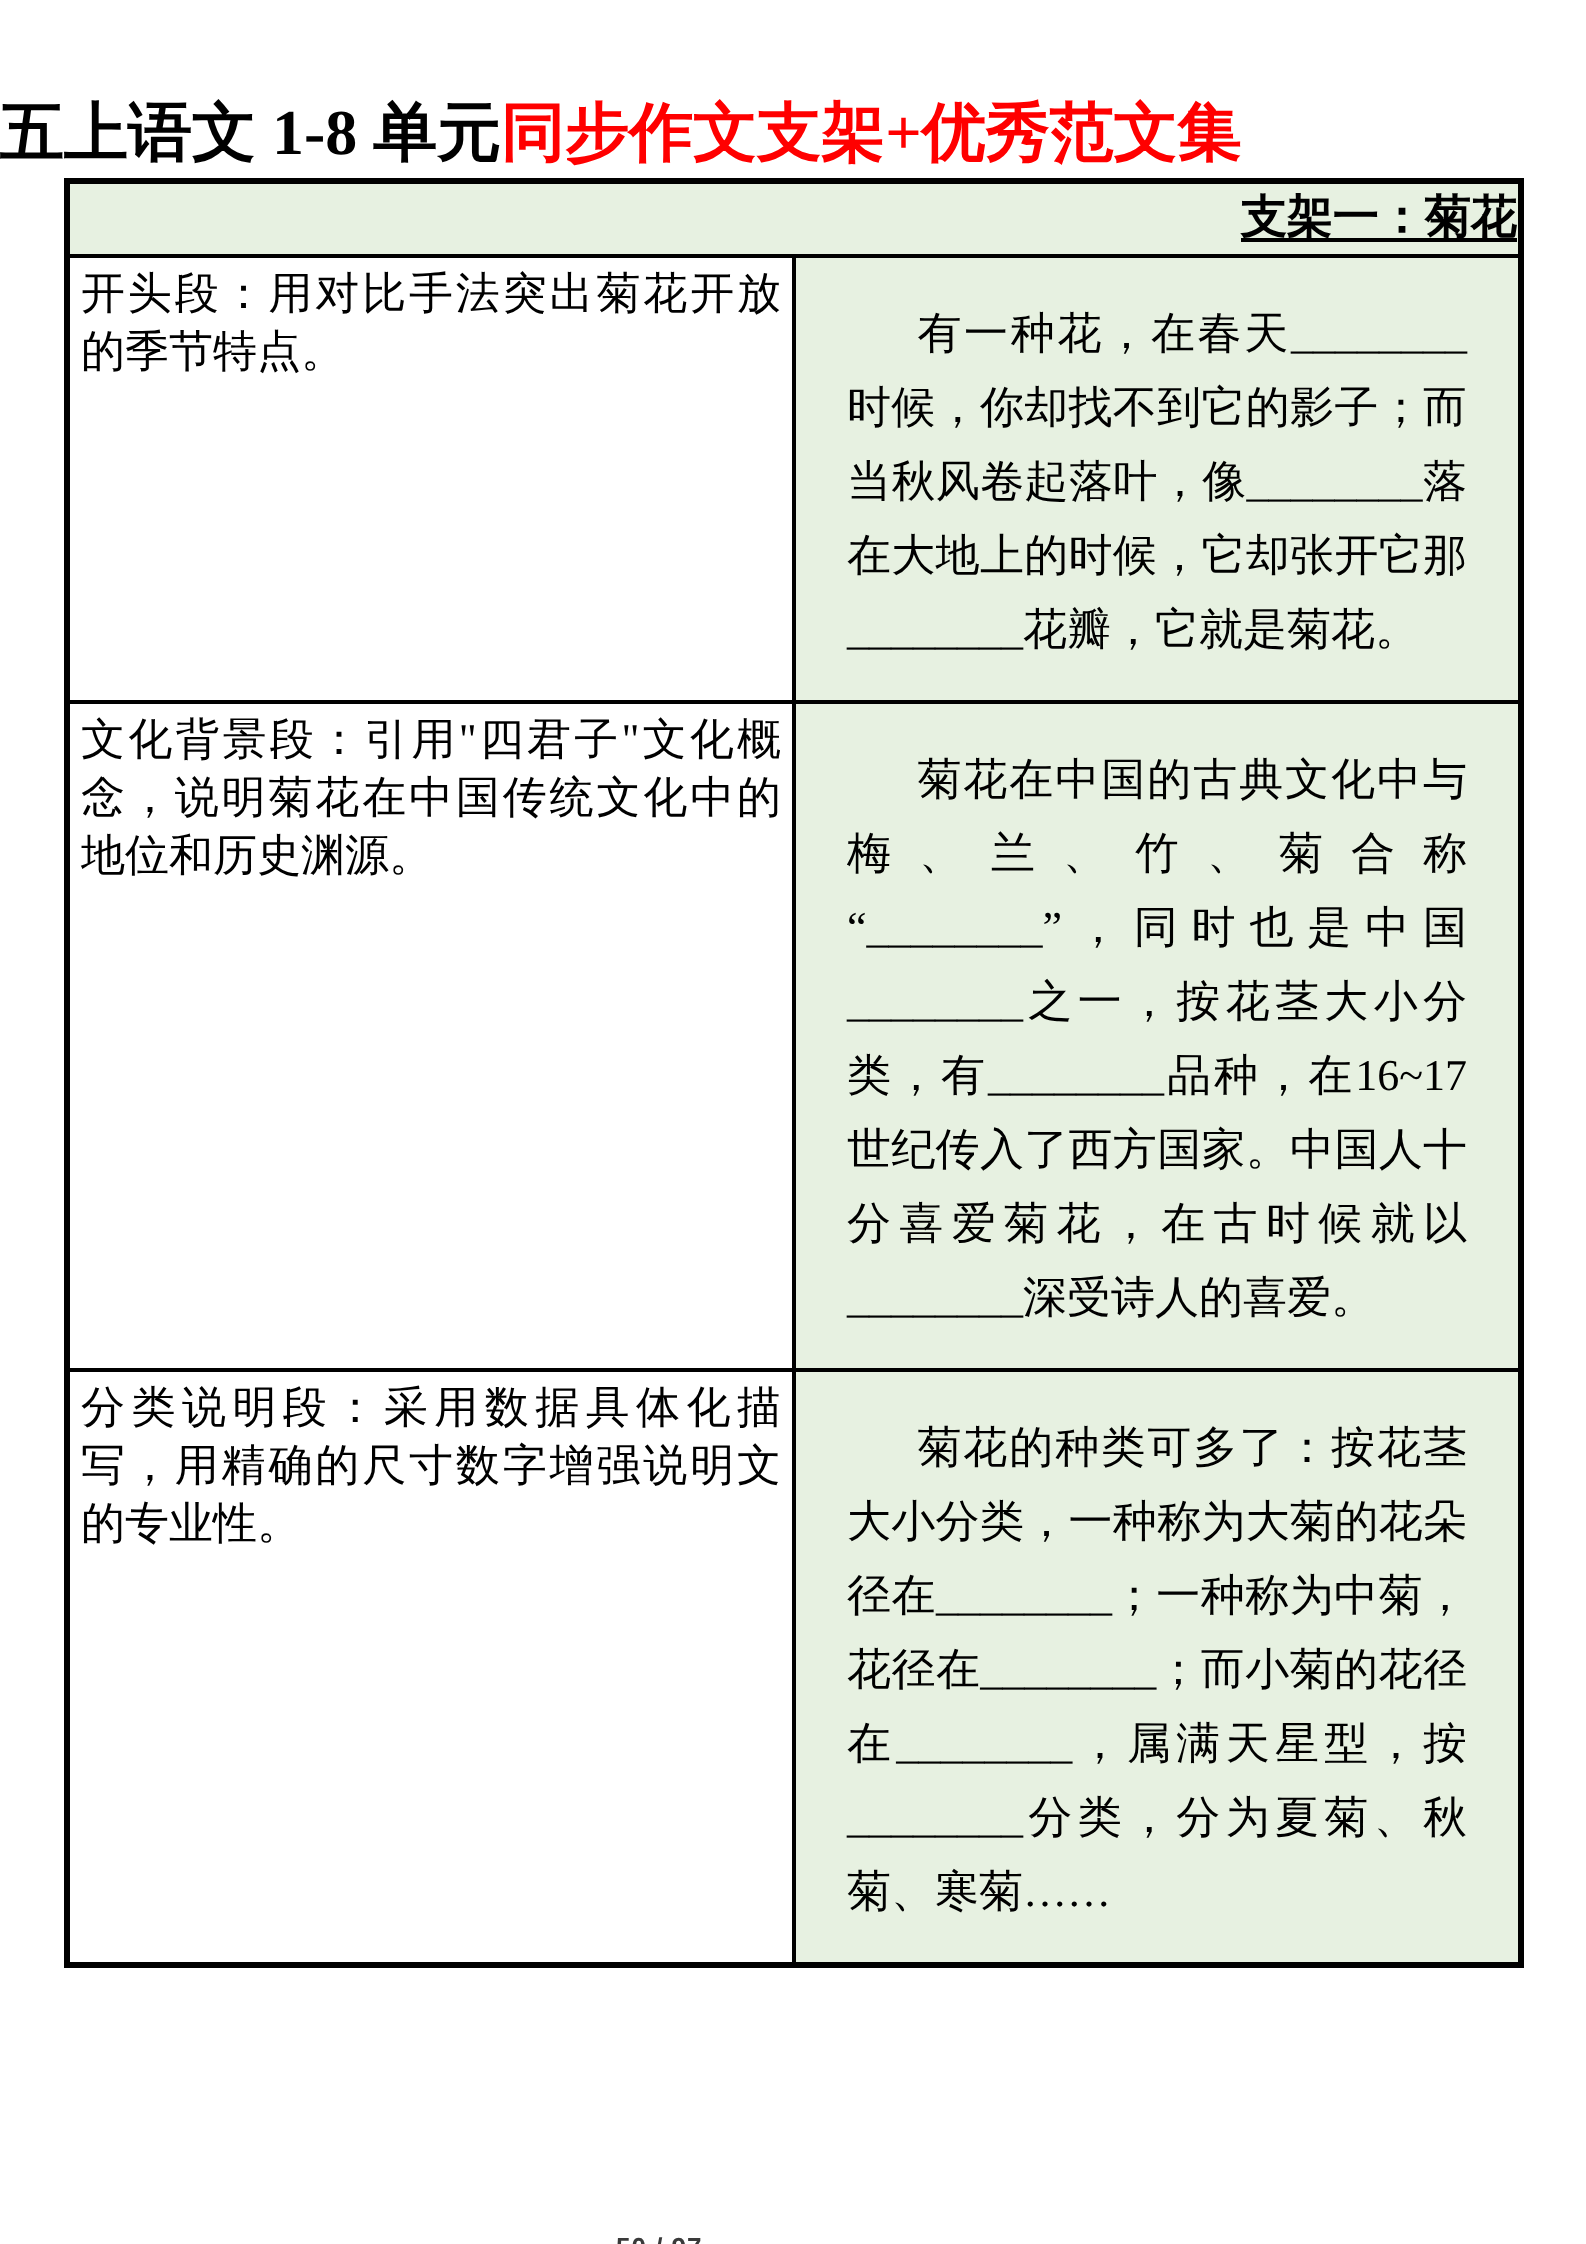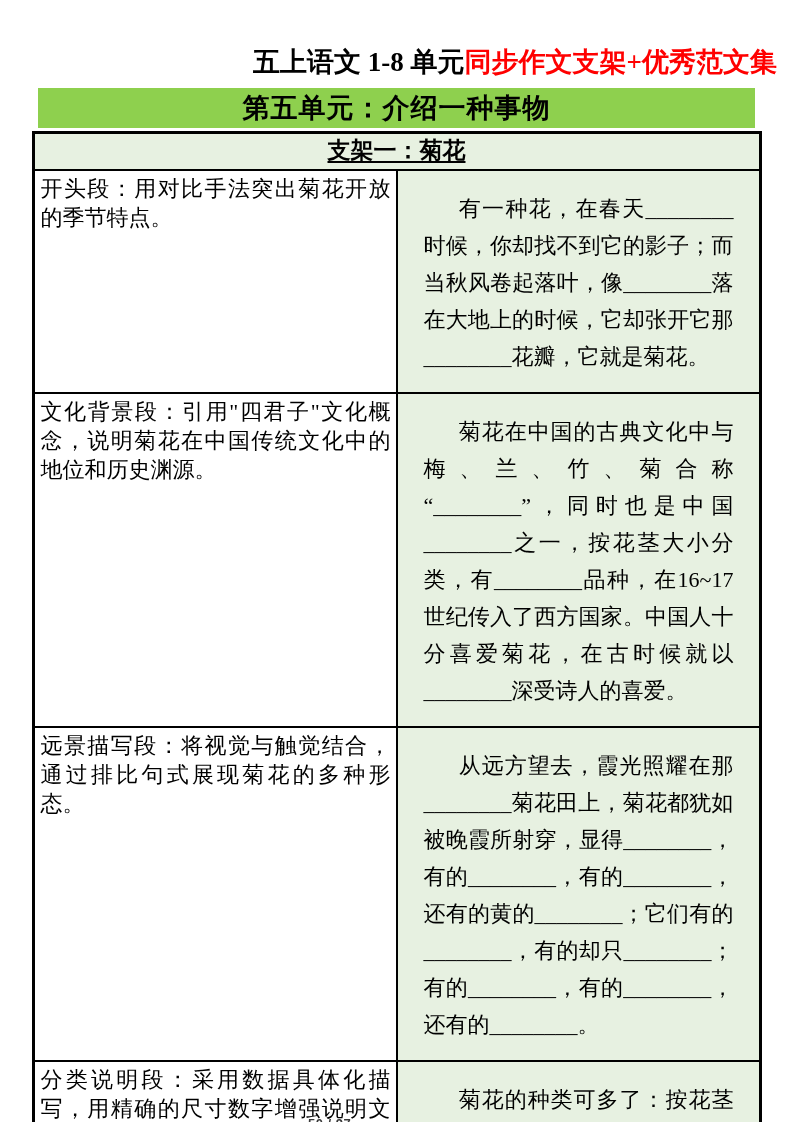--- a/index.html
+++ b/index.html
@@ -19,8 +19,8 @@
   .page{position:relative;width:793px;height:1122px;}
   .doc-title{
     margin:46px 16px 0 0;
-    text-align:right;
-    font-size:27px;
+    text-align:left;
+    font-size:32px;
     font-weight:bold;
     line-height:1.25;
     white-space:nowrap;

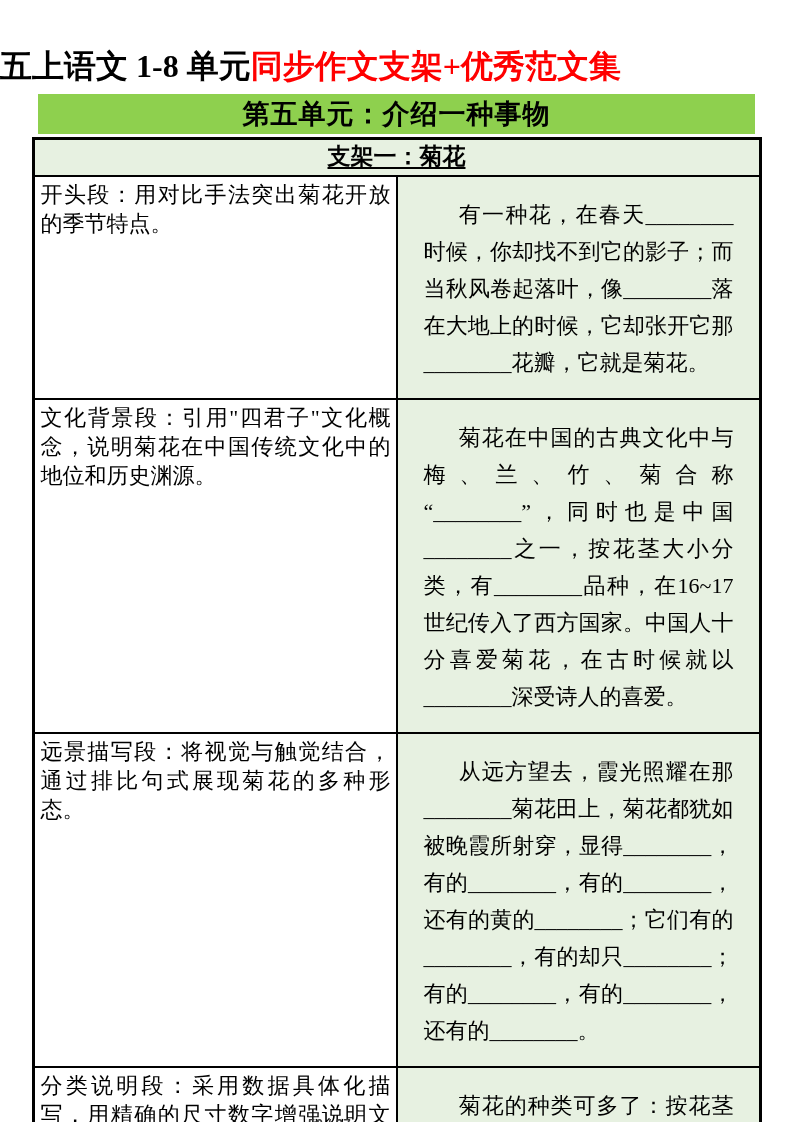--- a/index.html
+++ b/index.html
@@ -106,7 +106,6 @@
 
   <h1 class="doc-title"><span class="t-black">五上语文 1-8 单元</span><span class="t-red">同步作文支架+优秀范文集</span></h1>
 
-  <div class="unit-banner">第五单元：介绍一种事物</div>
 
   <table class="scaffold-table">
     <thead>

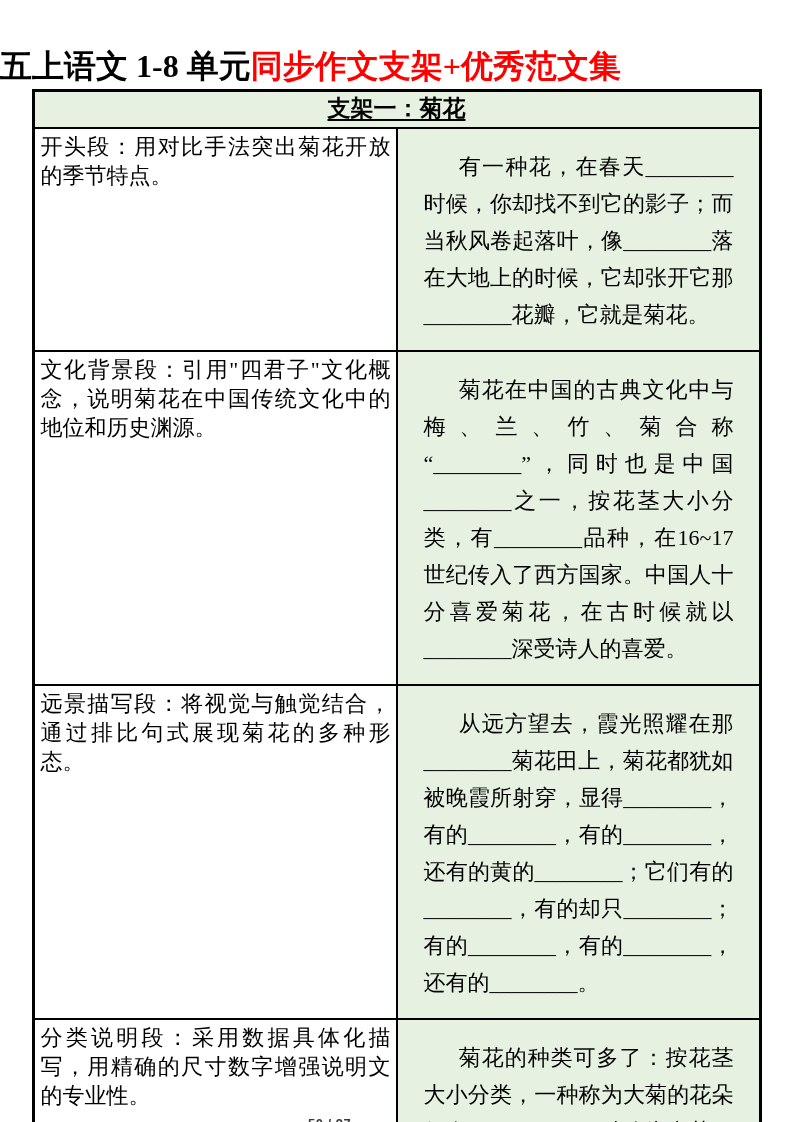--- a/index.html
+++ b/index.html
@@ -57,7 +57,7 @@
     height:35px;
     font-size:23px;
     font-weight:bold;
-    text-align:center;
+    text-align:right;
     vertical-align:middle;
     padding:1px 0 3px 0;
   }

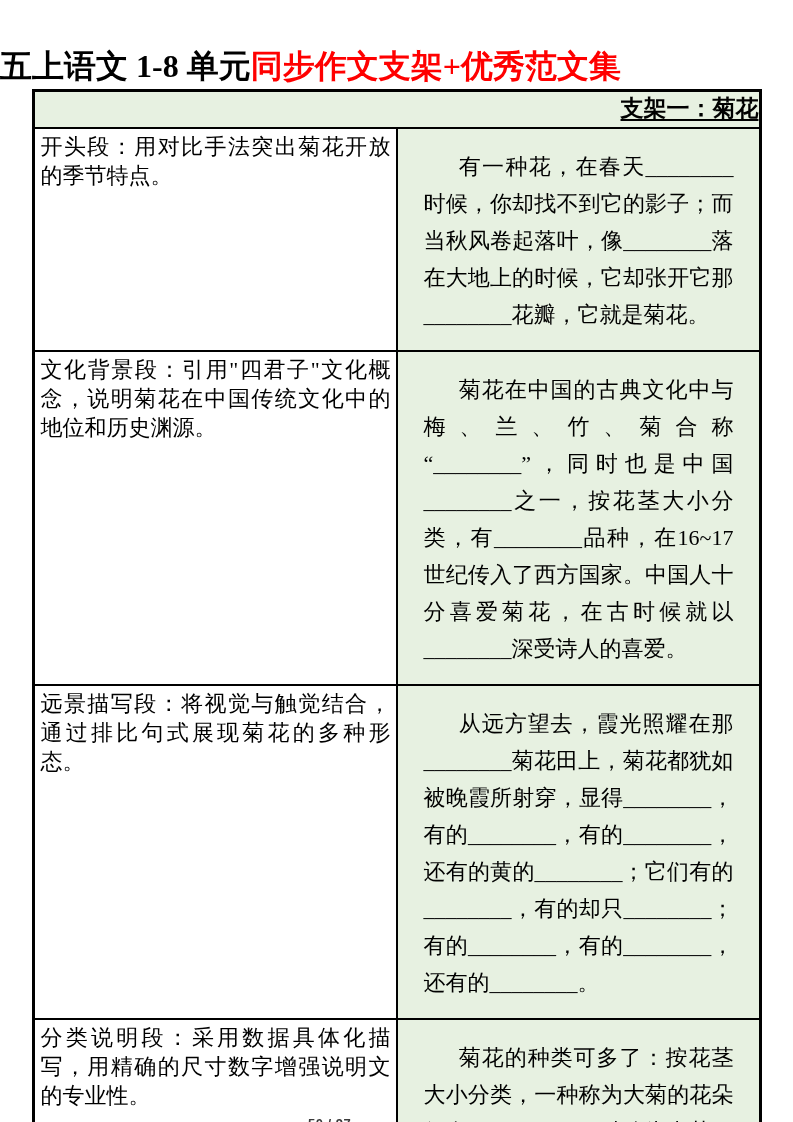--- a/index.html
+++ b/index.html
@@ -126,12 +126,6 @@
           <p>菊花在中国的古典文化中与梅、兰、竹、菊合称“________”，同时也是中国________之一，按花茎大小分类，有________品种，在16~17世纪传入了西方国家。中国人十分喜爱菊花，在古时候就以________深受诗人的喜爱。</p>
         </td>
       </tr>
-      <tr class="r3">
-        <td class="cl">远景描写段：将视觉与触觉结合，通过排比句式展现菊花的多种形态。</td>
-        <td class="cr">
-          <p>从远方望去，霞光照耀在那________菊花田上，菊花都犹如被晚霞所射穿，显得________，有的________，有的________，还有的黄的________；它们有的________，有的却只________；有的________，有的________，还有的________。</p>
-        </td>
-      </tr>
       <tr class="r4">
         <td class="cl">分类说明段：采用数据具体化描写，用精确的尺寸数字增强说明文的专业性。</td>
         <td class="cr">

